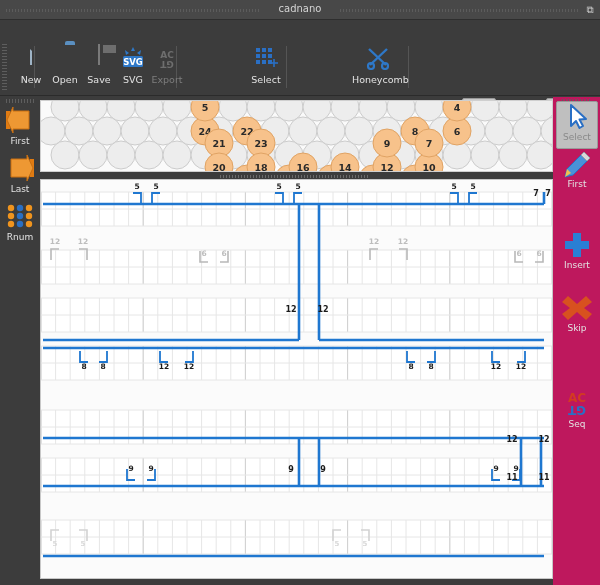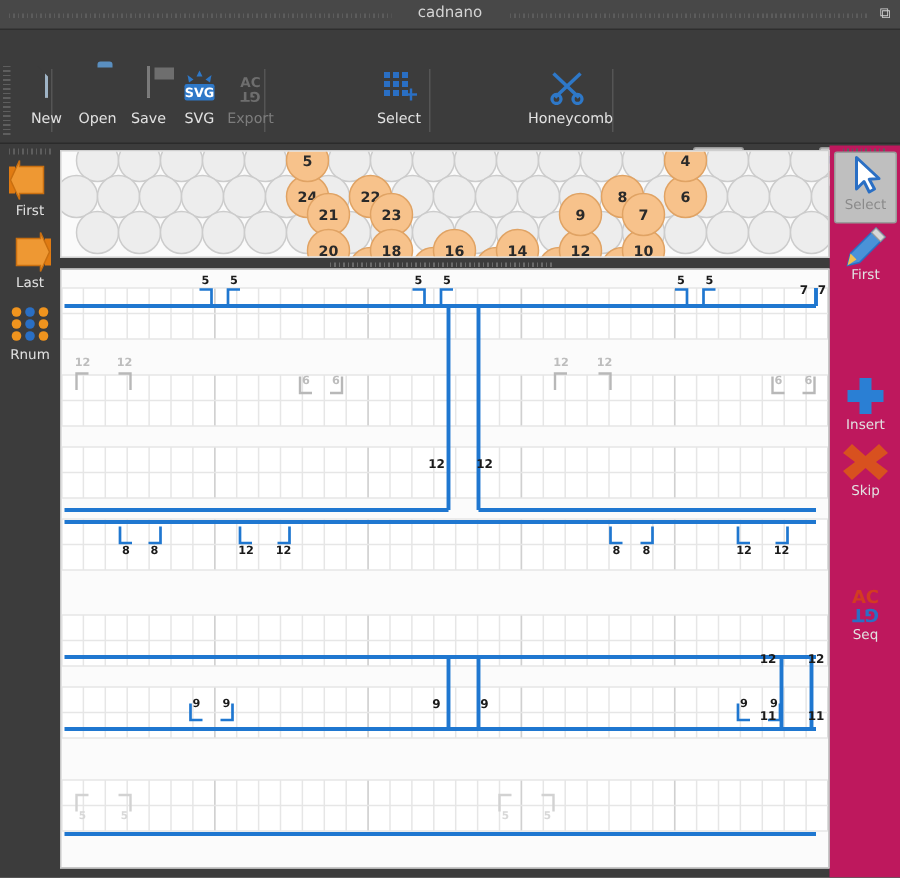--- a/index.html
+++ b/index.html
@@ -394,7 +394,7 @@
     </div>
 
 
-    <div class="rtool" style="top:152px">
+    <div class="rtool" style="top:133px">
       <span class="ric">
         <svg width="40" height="30" viewBox="0 0 40 30">
           <path d="M16 3 H24 V11 H32 V19 H24 V27 H16 V19 H8 V11 H16 Z" fill="#2a7fd4"></path>

